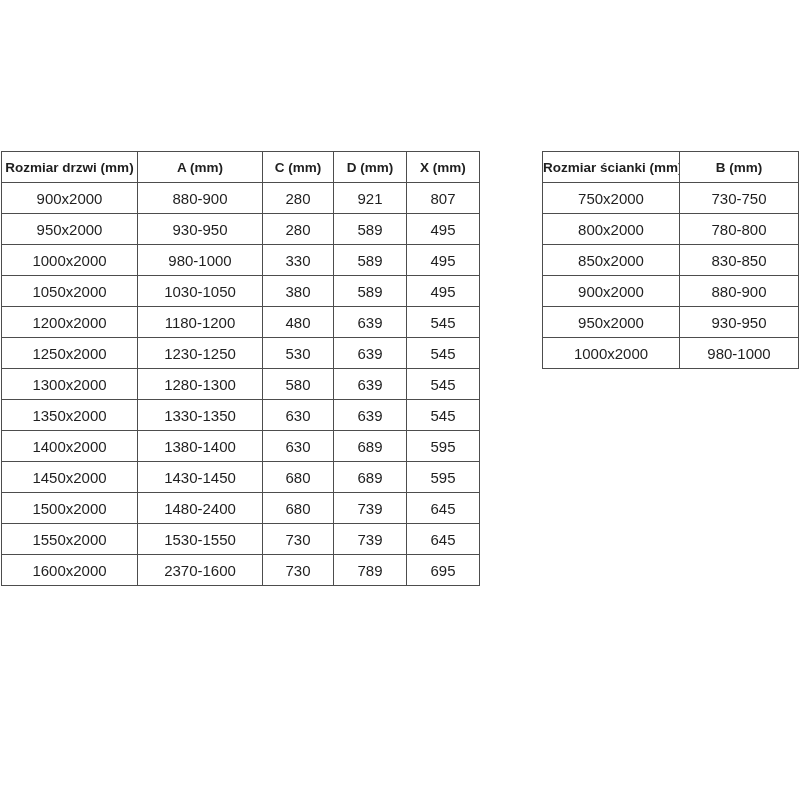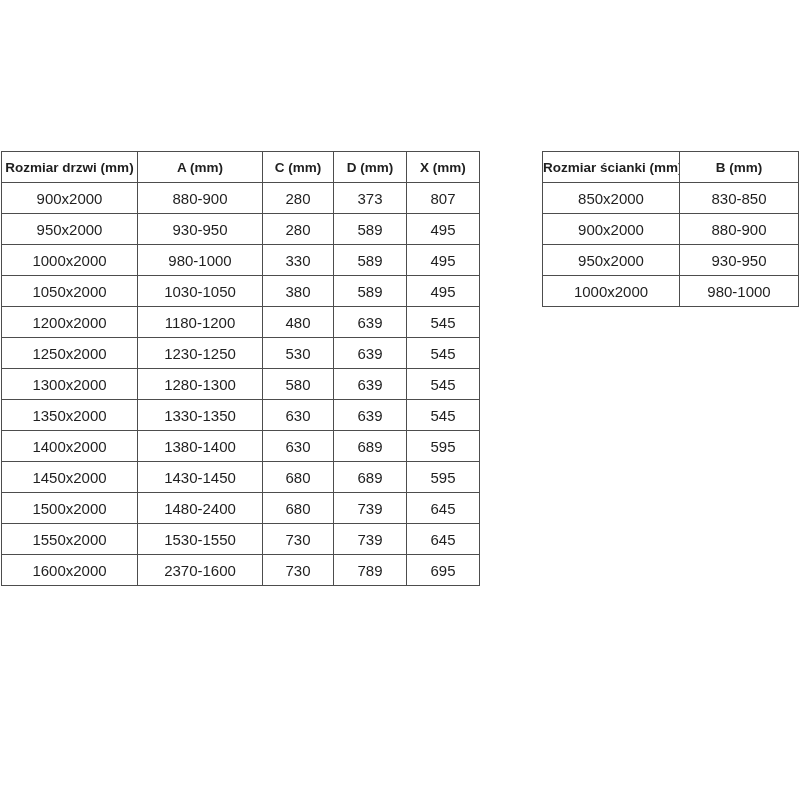--- a/index.html
+++ b/index.html
@@ -71,7 +71,7 @@
           <td>900x2000</td>
           <td>880-900</td>
           <td>280</td>
-          <td>373</td>
+          <td>921</td>
           <td>807</td>
         </tr>
         <tr>

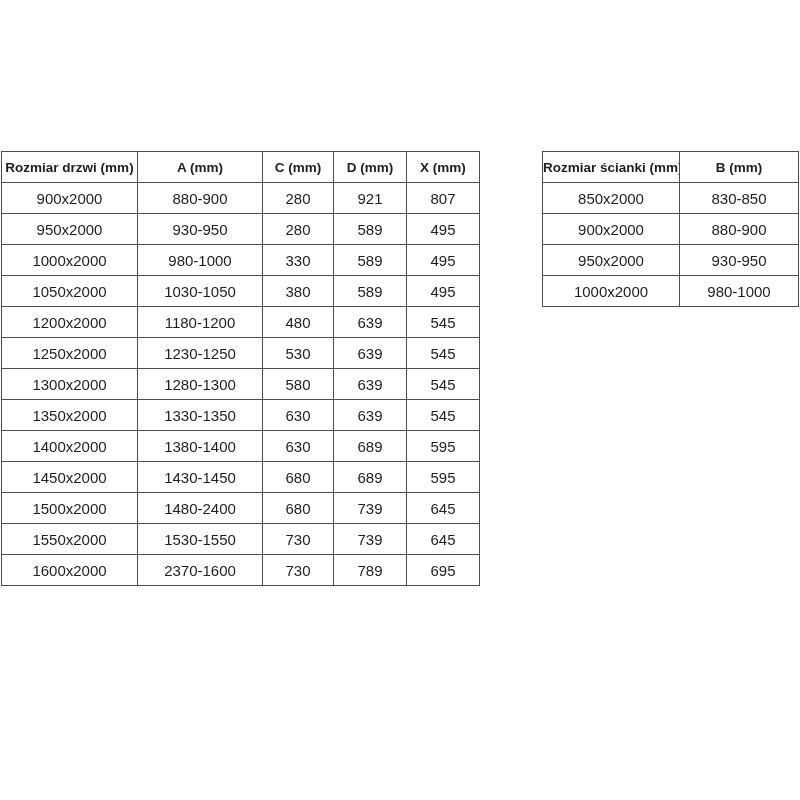--- a/index.html
+++ b/index.html
@@ -174,6 +174,10 @@
       </thead>
       <tbody>
         <tr>
+          <td>750x2000</td>
+          <td>730-750</td>
+        </tr>
+        <tr>
           <td>850x2000</td>
           <td>830-850</td>
         </tr>

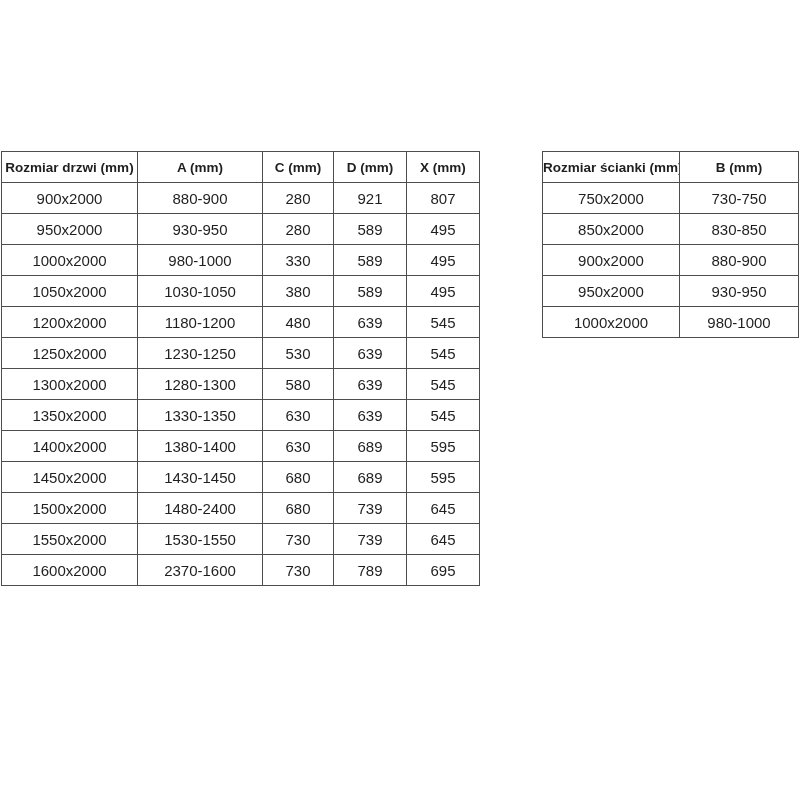--- a/index.html
+++ b/index.html
@@ -178,6 +178,10 @@
           <td>730-750</td>
         </tr>
         <tr>
+          <td>800x2000</td>
+          <td>780-800</td>
+        </tr>
+        <tr>
           <td>850x2000</td>
           <td>830-850</td>
         </tr>

